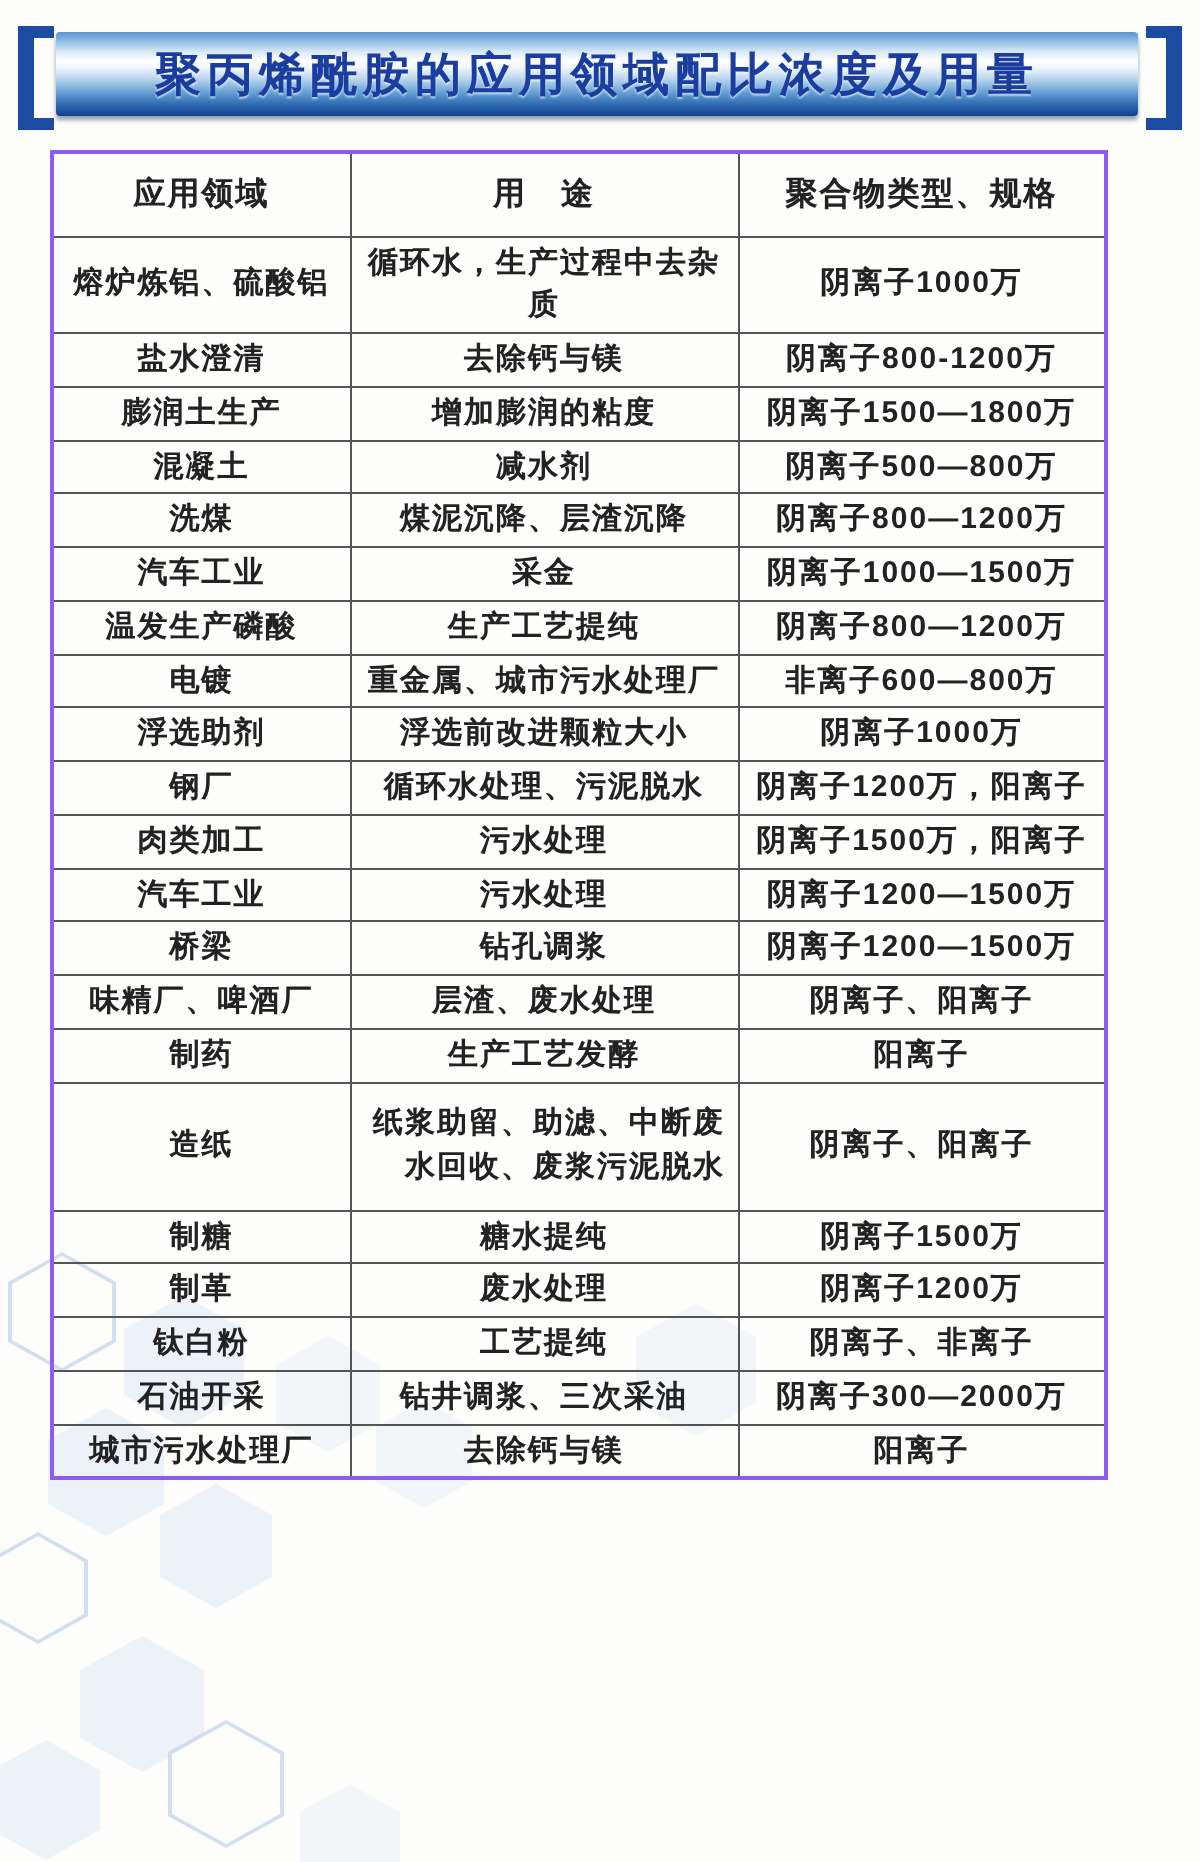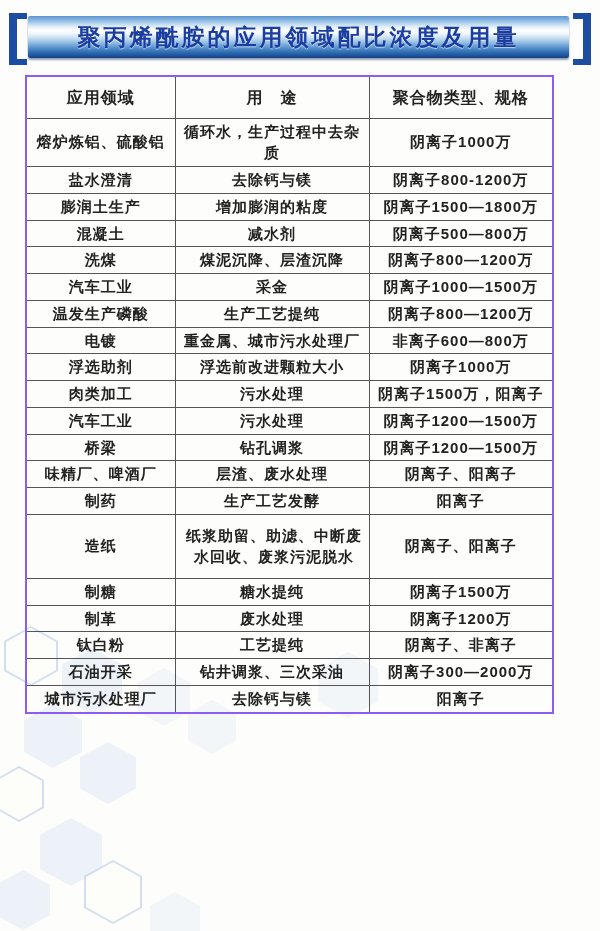--- a/index.html
+++ b/index.html
@@ -165,6 +165,11 @@
         <td>阴离子1000万</td>
       </tr>
       <tr>
+        <td>钢厂</td>
+        <td>循环水处理、污泥脱水</td>
+        <td>阴离子1200万，阳离子</td>
+      </tr>
+      <tr>
         <td>肉类加工</td>
         <td>污水处理</td>
         <td>阴离子1500万，阳离子</td>

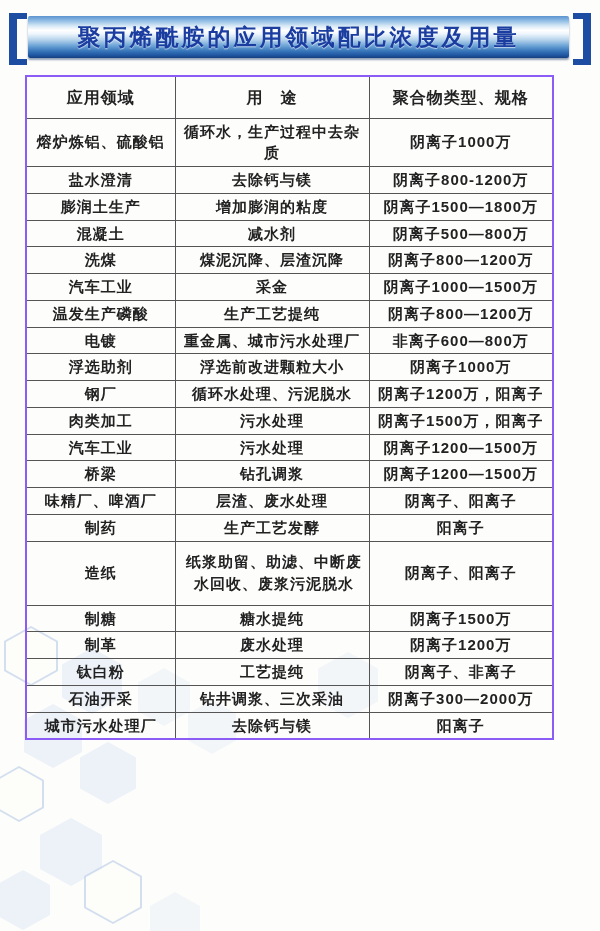--- a/index.html
+++ b/index.html
@@ -79,7 +79,7 @@
   }
   .app-table thead th { height:42px; font-size:16px; }
   .app-table tr.tall { height:64px; }
-  .app-table td.left { text-align:center; padding-left:10px;margin-left:26px; }
+  .app-table td.left { text-align:right; padding-left:10px;margin-left:26px; }
 </style>
 </head>
 <body>

